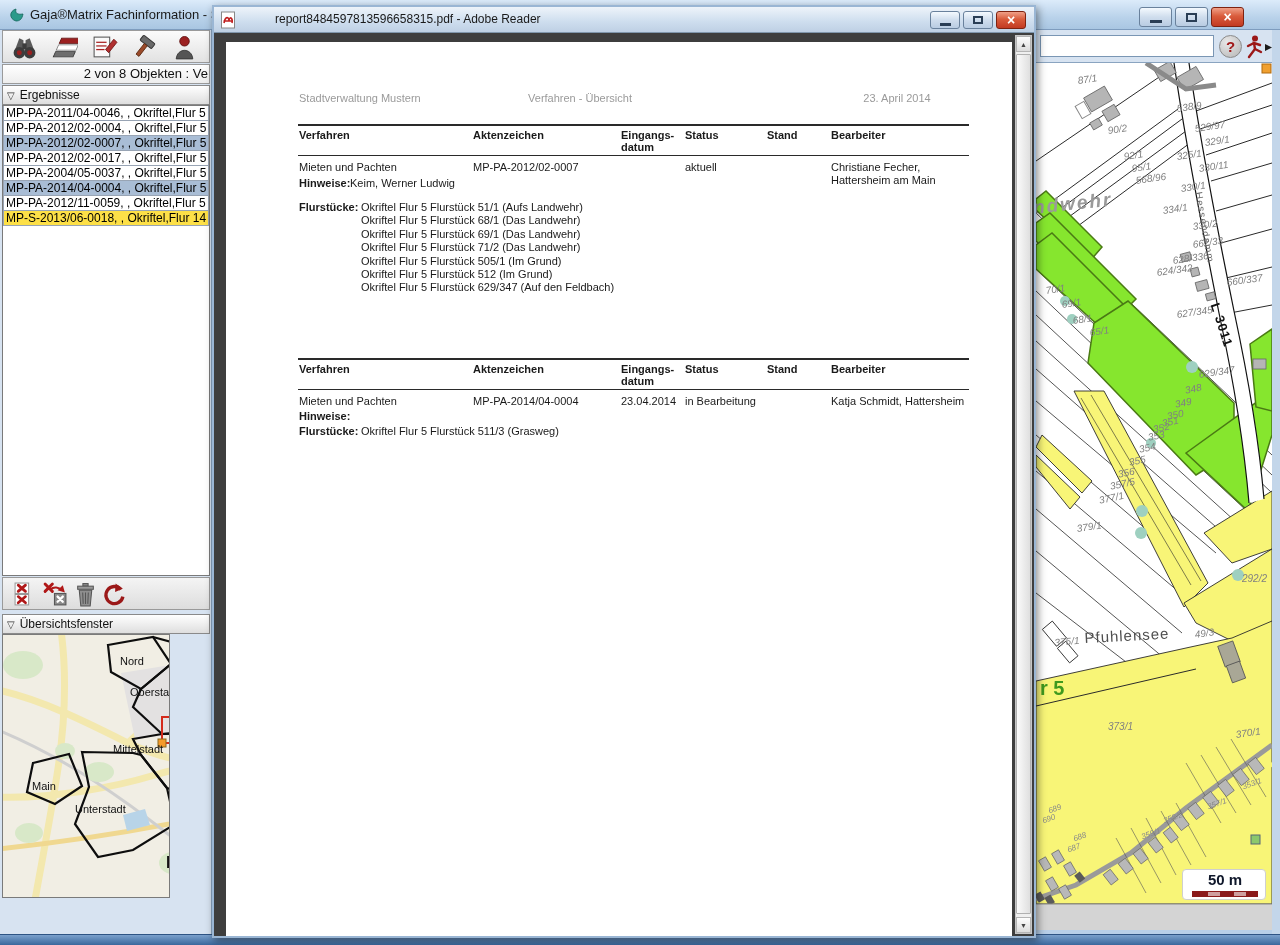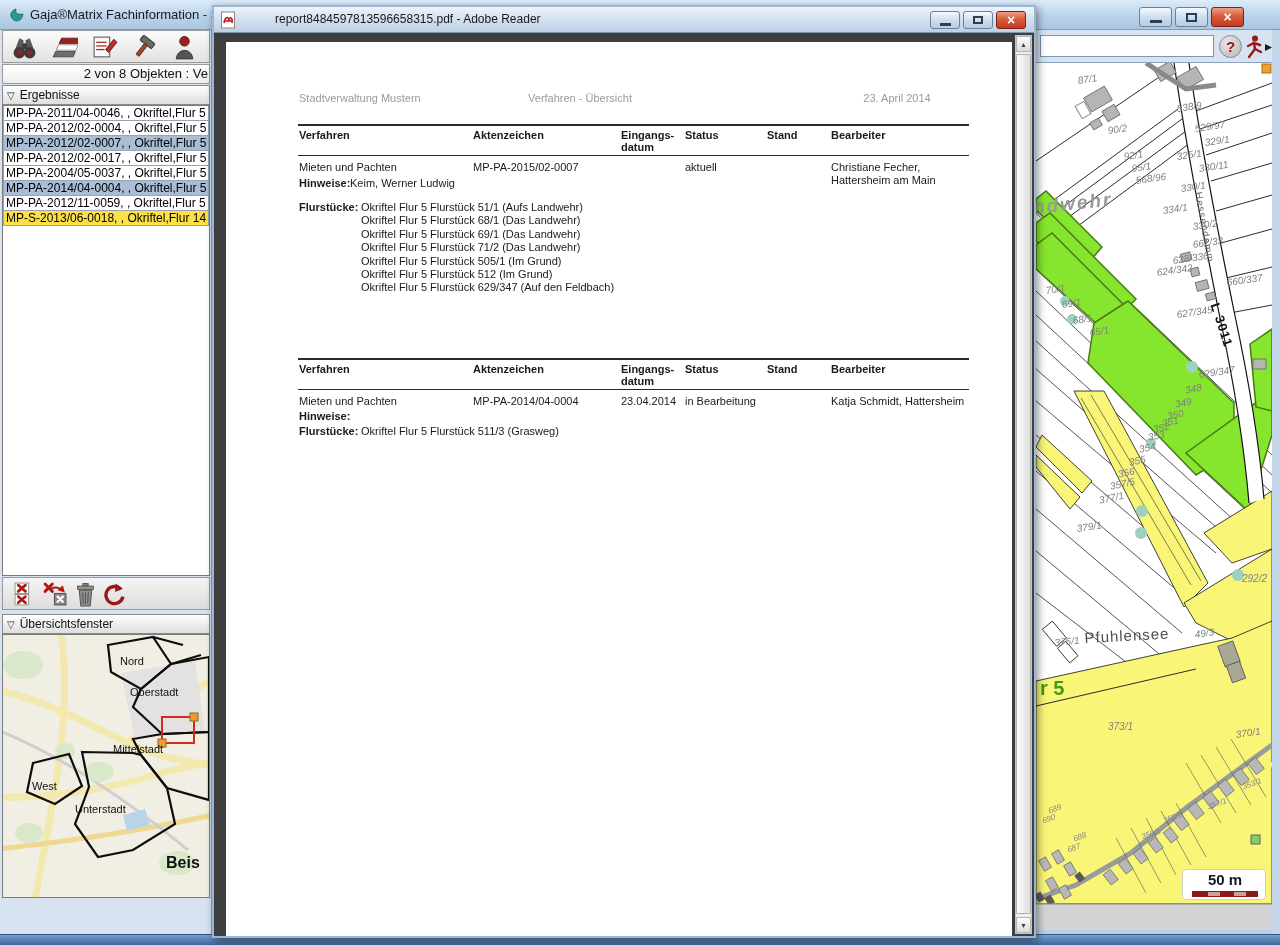--- a/index.html
+++ b/index.html
@@ -503,7 +503,7 @@
     <div class="hline" style="top:113px;height:1px"></div>
 
     <div class="cell" style="left:73px;top:119px">Mieten und Pachten</div>
-    <div class="cell" style="left:247px;top:119px">MP-PA-2015/02-0007</div>
+    <div class="cell" style="left:247px;top:119px">MP-PA-2012/02-0007</div>
     <div class="cell" style="left:395px;top:119px;width:58px"></div>
     <div class="cell" style="left:459px;top:119px">aktuell</div>
     <div class="cell" style="left:541px;top:119px"></div>

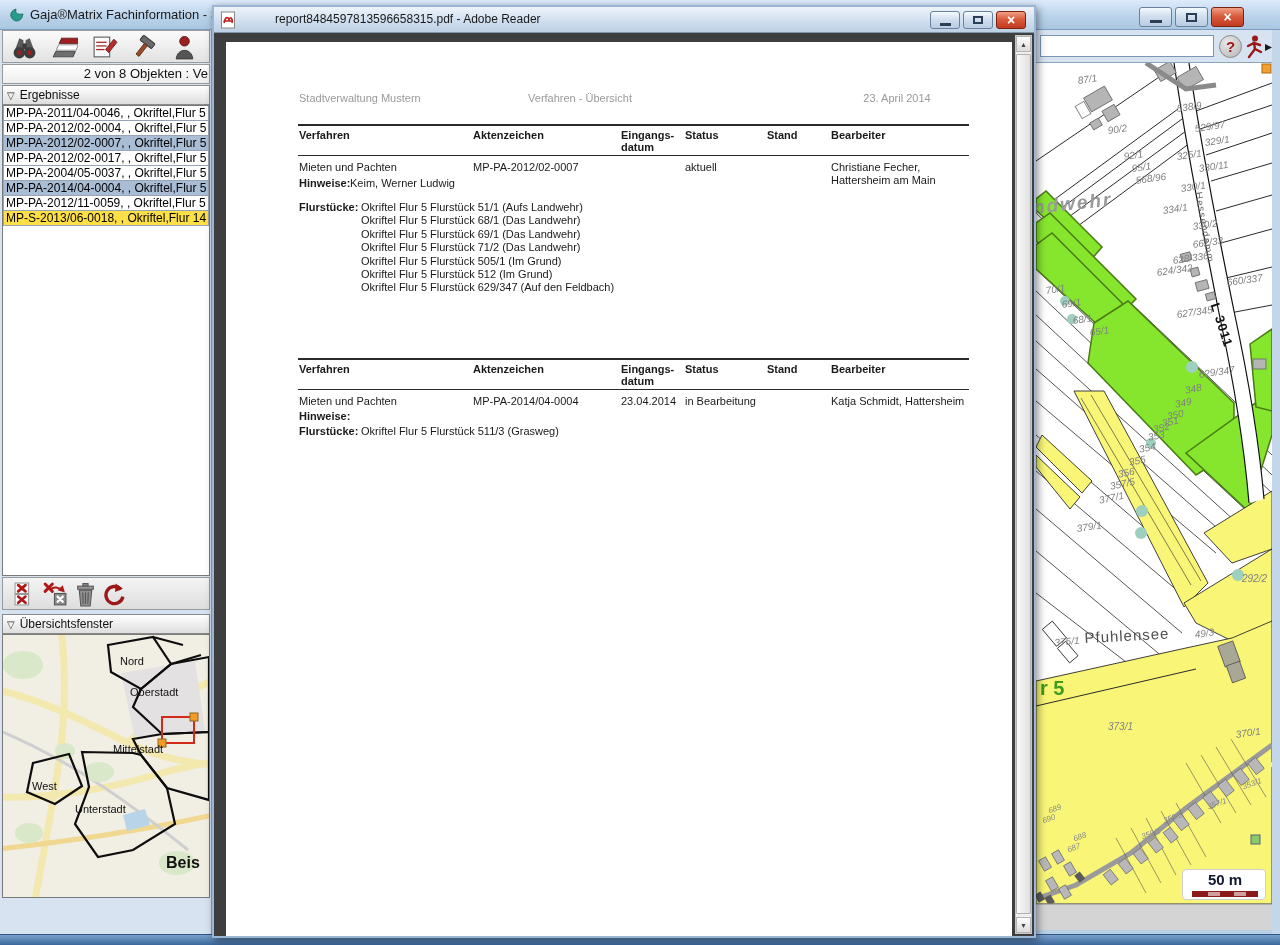--- a/index.html
+++ b/index.html
@@ -43,7 +43,7 @@
   #sel-toolbar { left:2px; top:547px; width:208px; height:33px; background:linear-gradient(#f4f4f4,#dddddd);
     border:1px solid #9a9a9a; }
   .sel-icon { top:4px; width:25px; height:25px; }
-  #minimap-box { left:2px; top:604px; width:208px; height:264px; background:#fff; border:1px solid #7a7a7a; overflow:hidden; }
+  #minimap-box { left:2px; top:604px; width:168px; height:264px; background:#fff; border:1px solid #7a7a7a; overflow:hidden; }
   #footer { left:2px; top:869px; width:208px; height:33px; }
   #footer-text { left:42px; top:9px; font-size:12.5px; color:#111; }
 

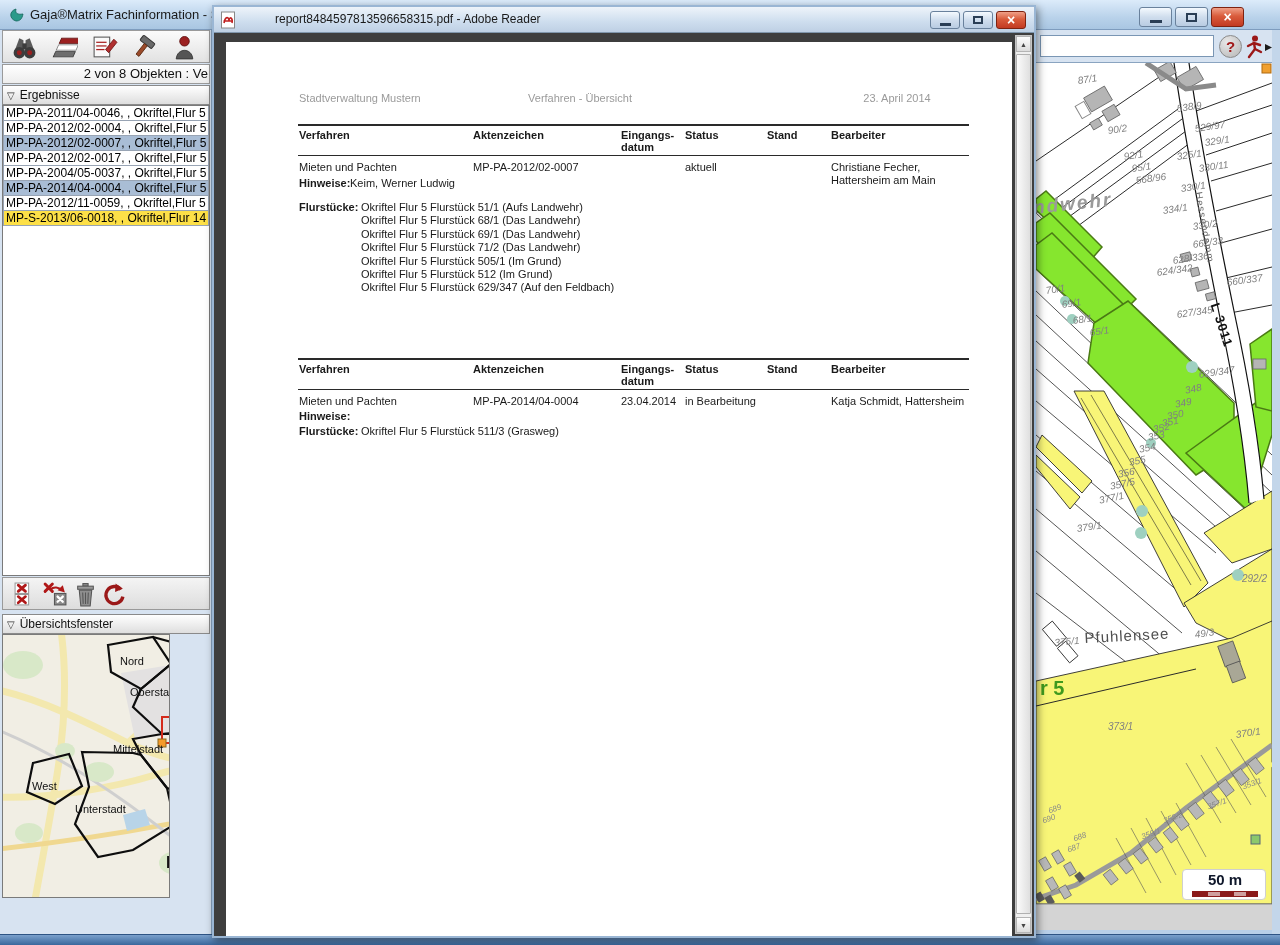--- a/index.html
+++ b/index.html
@@ -248,7 +248,7 @@
         <span class="maplabel k-district" style="left: 117px; top: 20px;">Nord</span>
         <span class="maplabel k-district" style="left: 127px; top: 51px;">Oberstadt</span>
         <span class="maplabel k-district" style="left: 110px; top: 108px;">Mittelstadt</span>
-        <span class="maplabel k-district" style="left: 29px; top: 145px;">West</span>
+        <span class="maplabel k-district" style="left: 29px; top: 145px;">Main</span>
         <span class="maplabel k-district" style="left: 72px; top: 168px;">Unterstadt</span>
         <span class="maplabel k-city" style="left: 163px; top: 219px;">Beis</span>
       </div>

